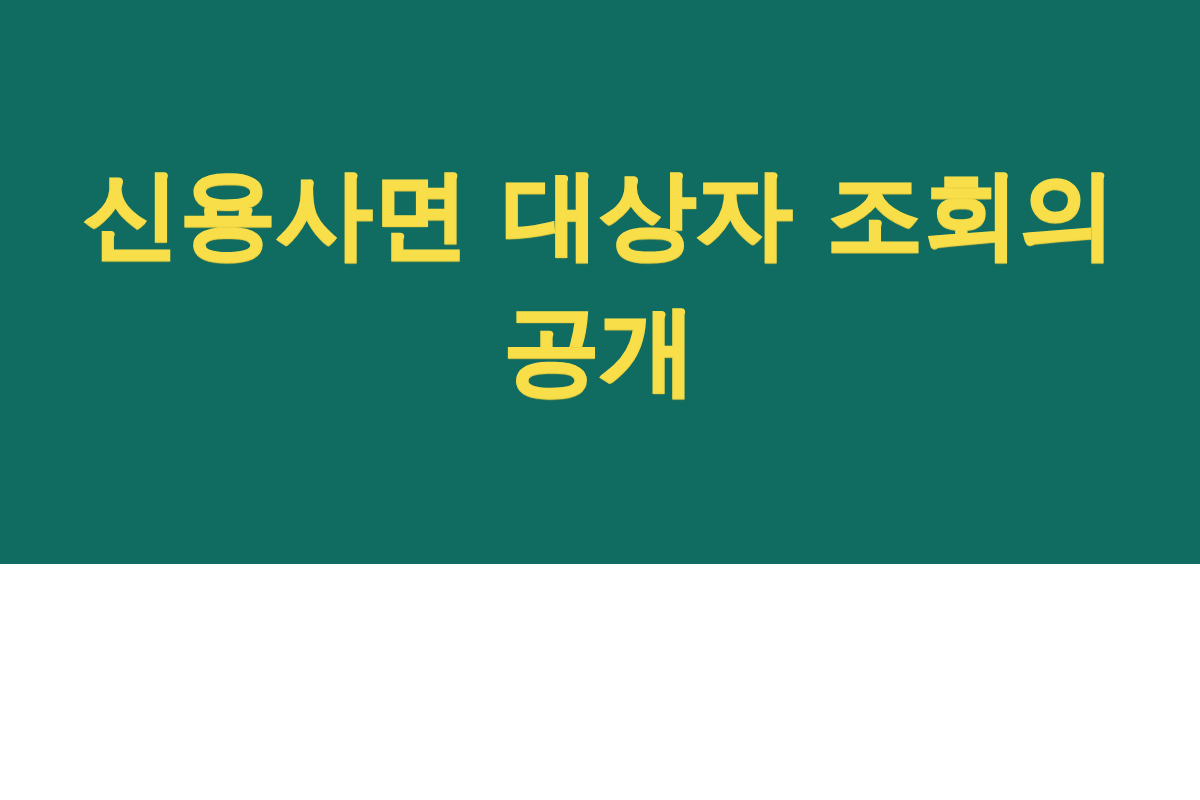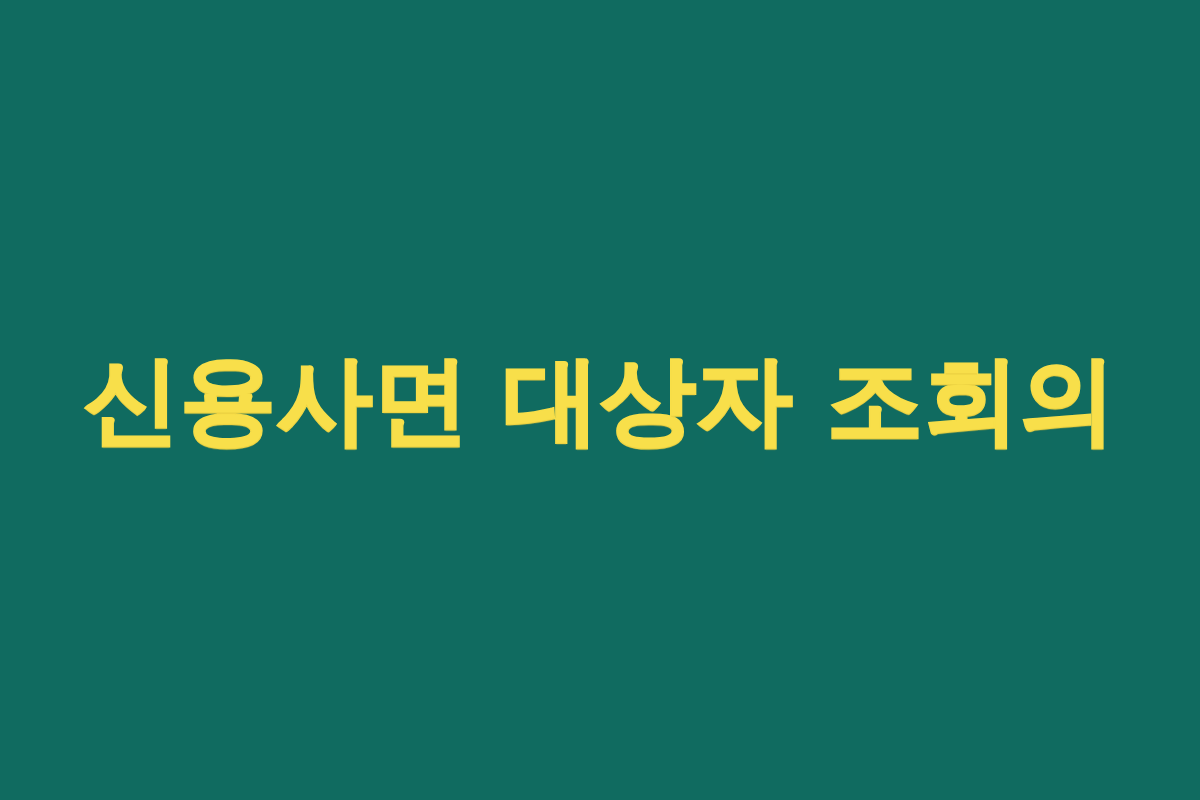--- a/index.html
+++ b/index.html
@@ -19,7 +19,7 @@
     position: relative;
     box-sizing: border-box;
     width: 1200px;
-    height: 800px;
+    height: 564px;
     background-color: #106b60;
     display: flex;
     align-items: center;

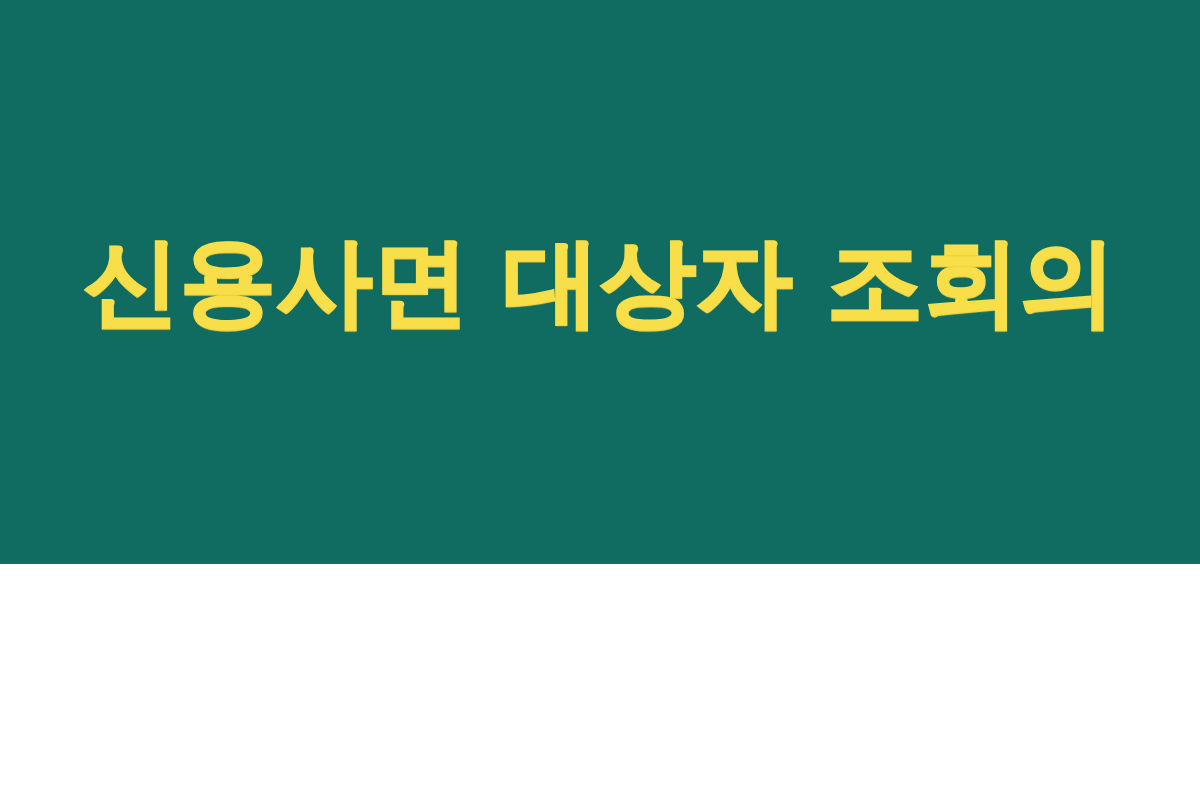--- a/index.html
+++ b/index.html
@@ -60,6 +60,7 @@
 <div class="banner" style="background-color: rgb(16, 107, 96);">
   <h1 class="headline" style="color: rgb(248, 223, 74); -webkit-text-stroke: 2.5px rgb(248, 223, 74);">
     <span class="line">신용사면 대상자 조회의</span>
+    <span class="line">공개</span>
   </h1>
 </div>
 

